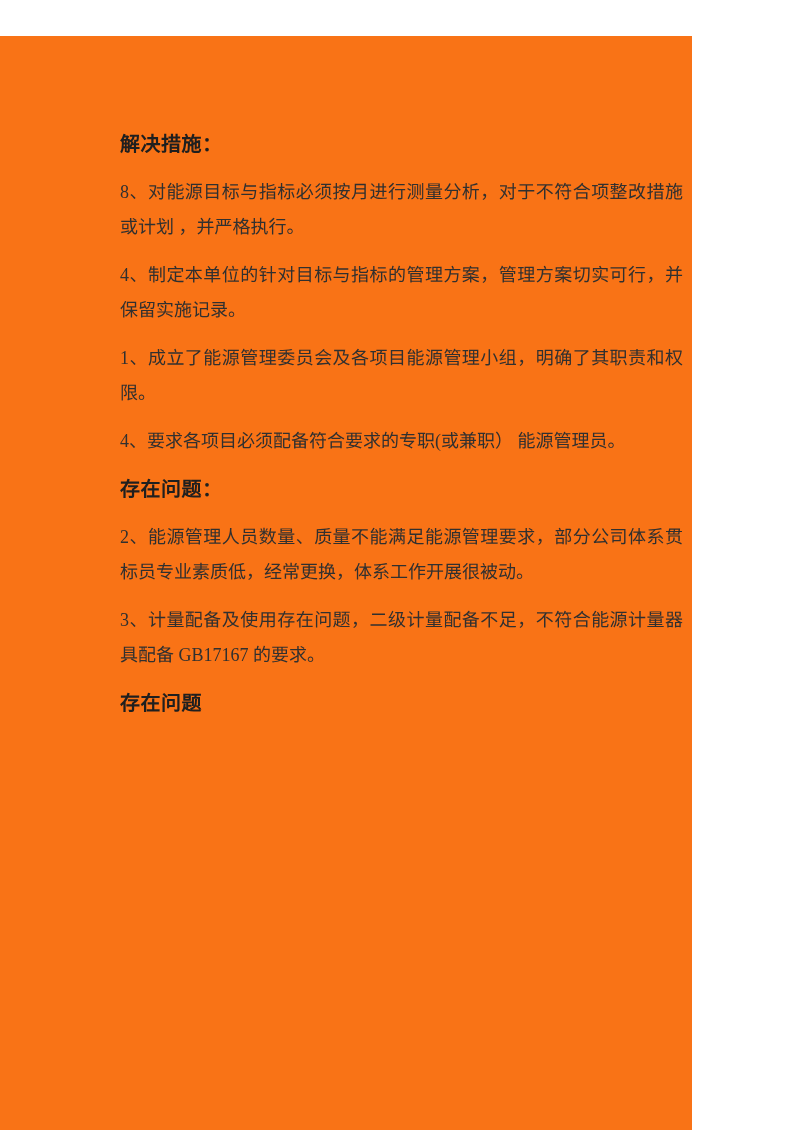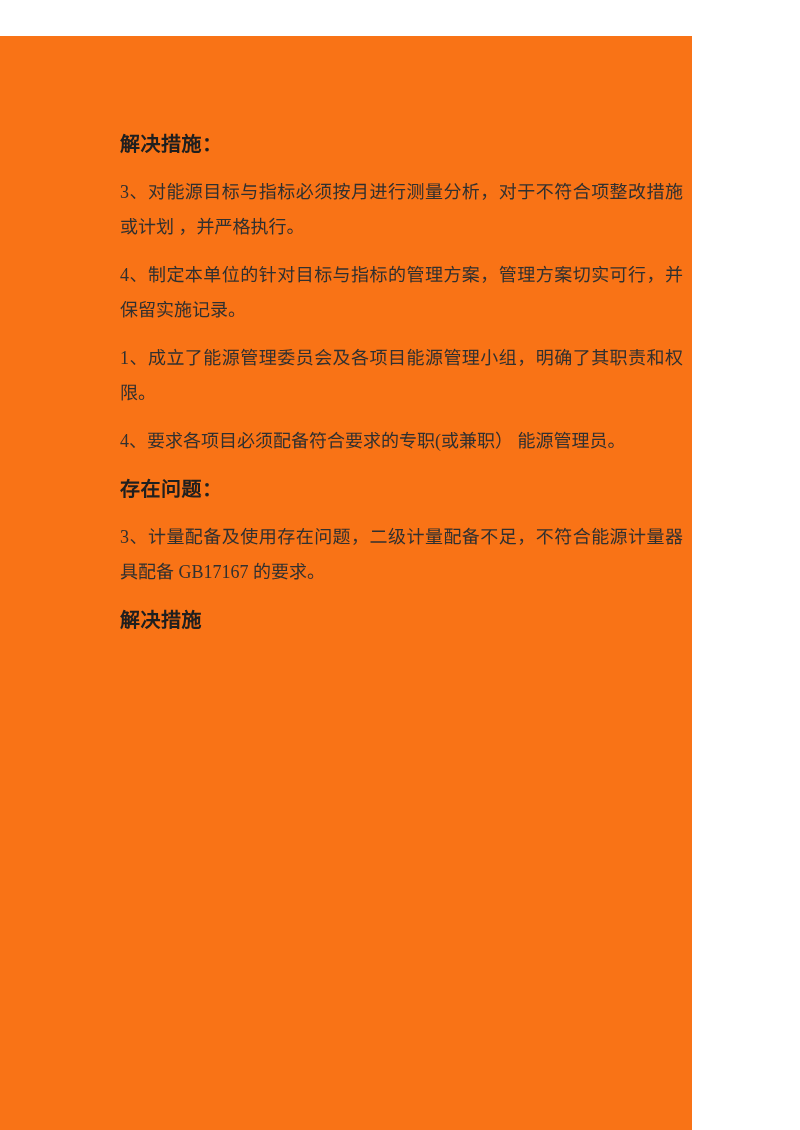--- a/index.html
+++ b/index.html
@@ -55,7 +55,7 @@
   <div class="content" lang="zh-CN">
 
     <h3 class="heading">解决措施：</h3>
-    <p class="para">3、对能源目标与指标必须按月进行测量分析，对于不符合项整改措施或计划 ，并严格执行。</p>
+    <p class="para">8、对能源目标与指标必须按月进行测量分析，对于不符合项整改措施或计划 ，并严格执行。</p>
     <p class="para">4、制定本单位的针对目标与指标的管理方案，管理方案切实可行，并保留实施记录。</p>
     <p class="para">1、成立了能源管理委员会及各项目能源管理小组，明确了其职责和权限。</p>
     <p class="para">4、要求各项目必须配备符合要求的专职(或兼职） 能源管理员。</p>

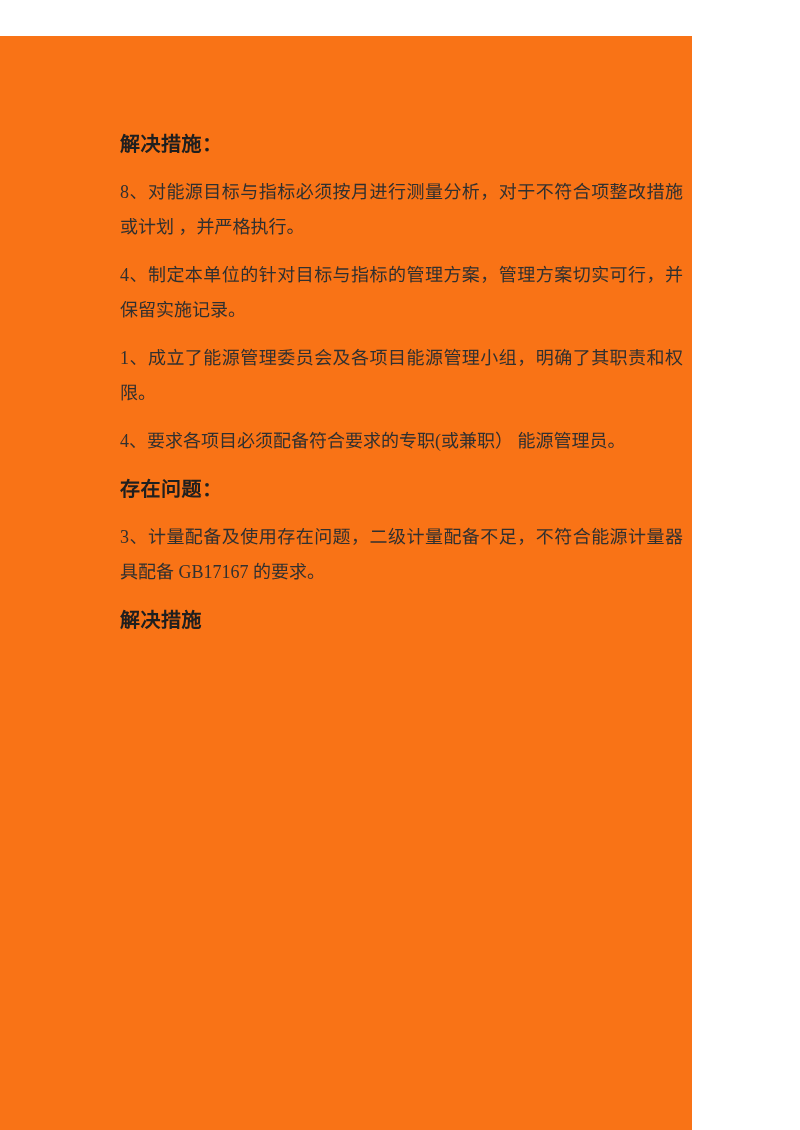--- a/index.html
+++ b/index.html
@@ -60,6 +60,7 @@
     <p class="para">1、成立了能源管理委员会及各项目能源管理小组，明确了其职责和权限。</p>
     <p class="para">4、要求各项目必须配备符合要求的专职(或兼职） 能源管理员。</p>
     <h3 class="heading">存在问题：</h3>
+    <p class="para">2、能源管理人员数量、质量不能满足能源管理要求，部分公司体系贯标员专业素质低，经常更换，体系工作开展很被动。</p>
     <p class="para">3、计量配备及使用存在问题，二级计量配备不足，不符合能源计量器具配备 GB17167 的要求。</p>
     <h3 class="heading">解决措施</h3>
 

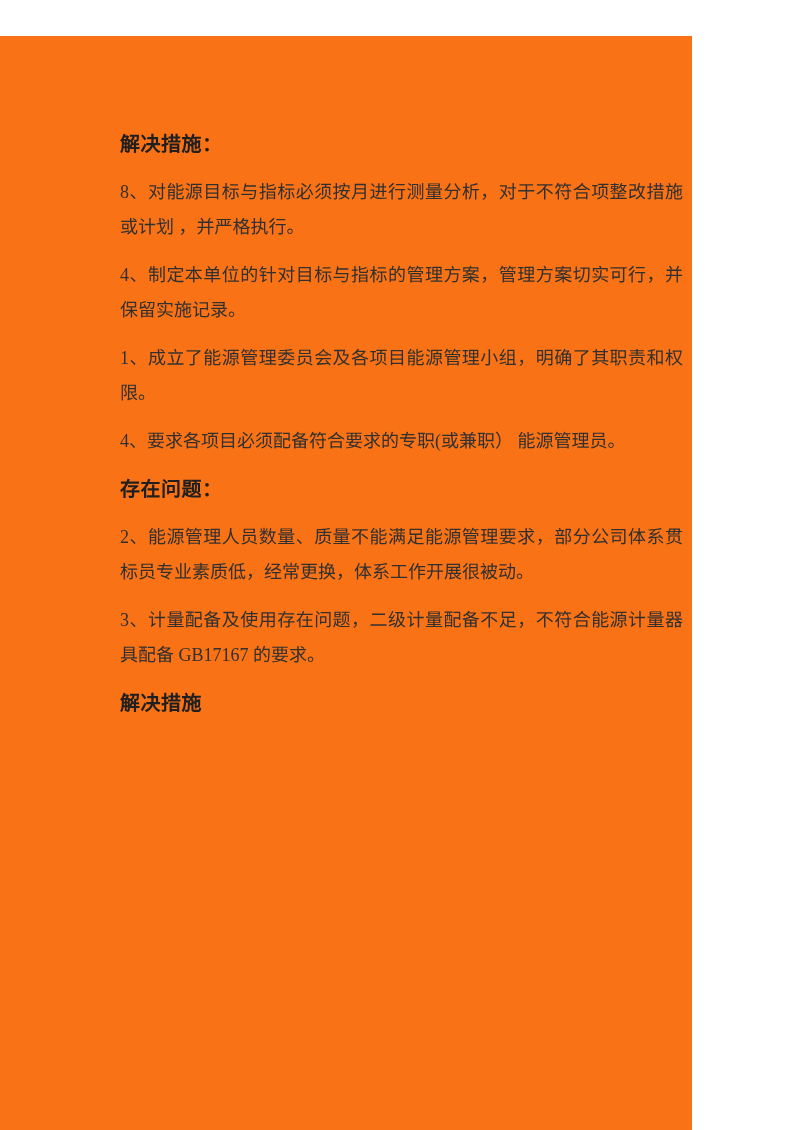--- a/index.html
+++ b/index.html
@@ -62,7 +62,7 @@
     <h3 class="heading">存在问题：</h3>
     <p class="para">2、能源管理人员数量、质量不能满足能源管理要求，部分公司体系贯标员专业素质低，经常更换，体系工作开展很被动。</p>
     <p class="para">3、计量配备及使用存在问题，二级计量配备不足，不符合能源计量器具配备 GB17167 的要求。</p>
-    <h3 class="heading">解决措施</h3>
+    <h3 class="heading">存在问题</h3>
 
   </div>
 </div>

